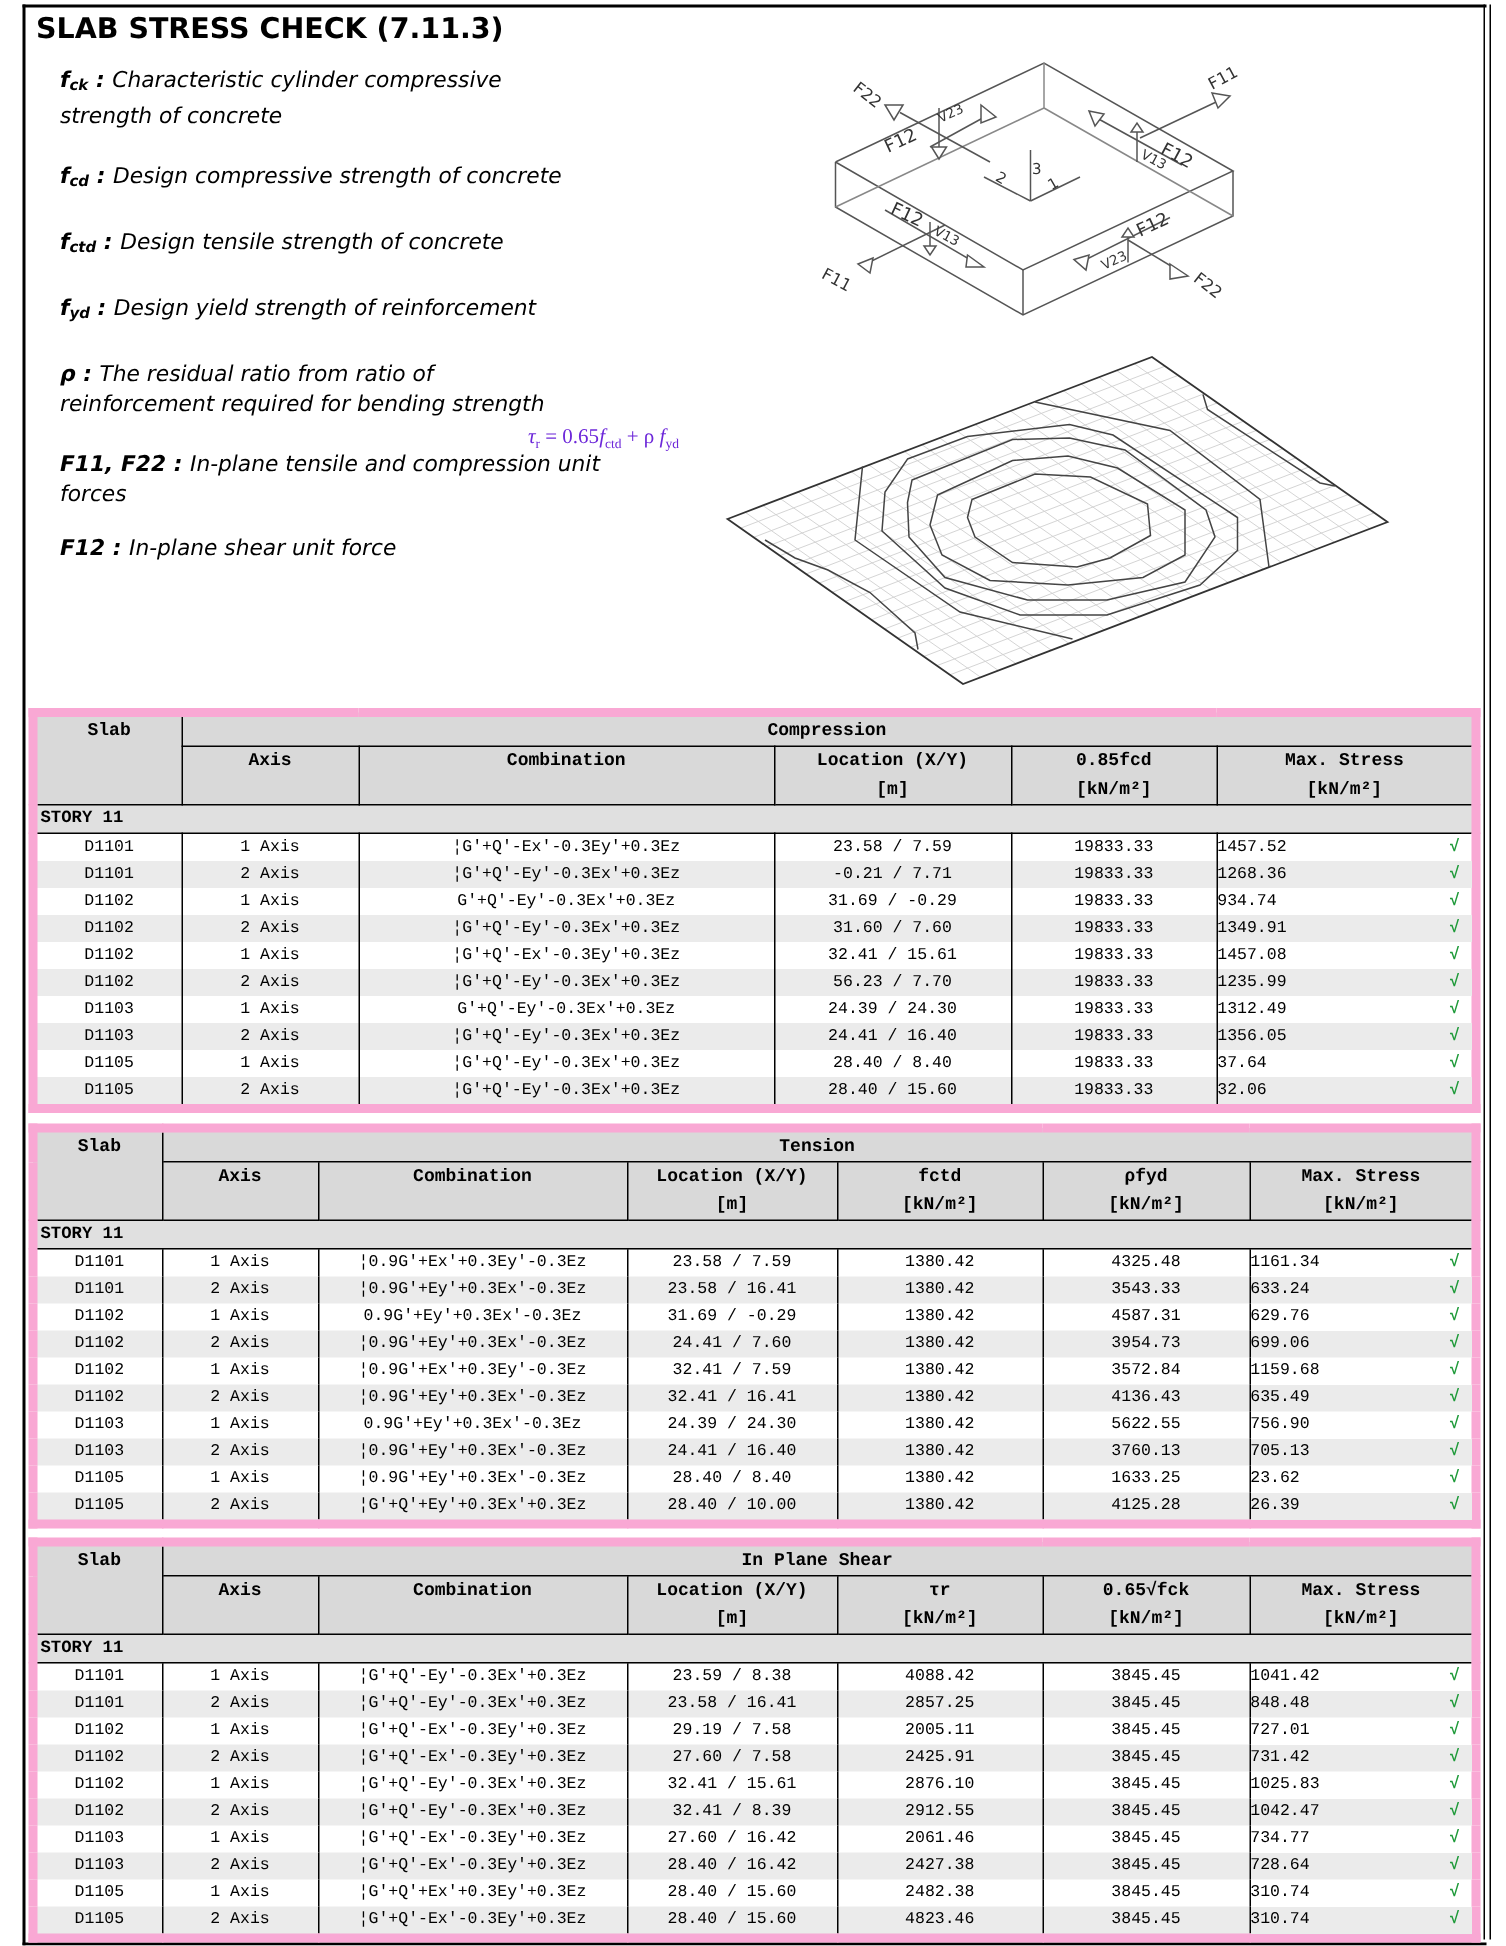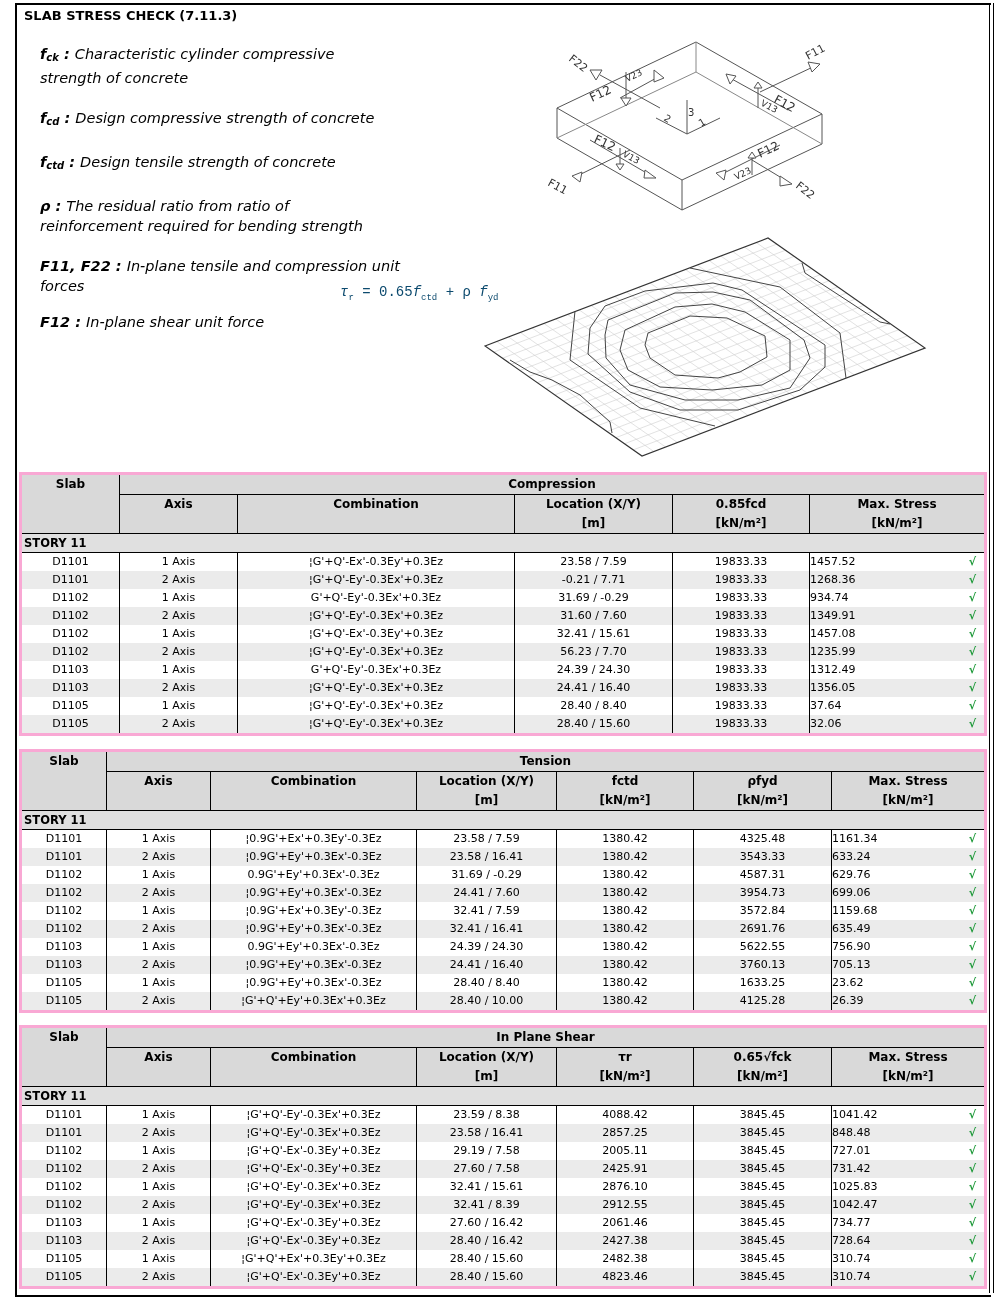--- a/index.html
+++ b/index.html
@@ -9,7 +9,7 @@
            border-left: 2px solid #000; border-top: 2px solid #000; border-bottom: 2px solid #000; }
   .frame-right { position: absolute; left: 989px; top: 3px; width: 3px; height: 1290px;
            border-left: 1px solid #000; border-right: 1px solid #000; }
-  .title { position: absolute; left: 24px; top: 8px; font-weight: bold; font-size: 13px; }
+  .title { position: absolute; left: 24px; top: 8px; font-weight: bold; font-size: 19px; }
   .defs { position: absolute; left: 40px; top: 44px; width: 440px; font-size: 14.5px; font-style: italic; line-height: 20px; }
   .def { margin-bottom: 20px; }
   .def .sym { font-weight: bold; }

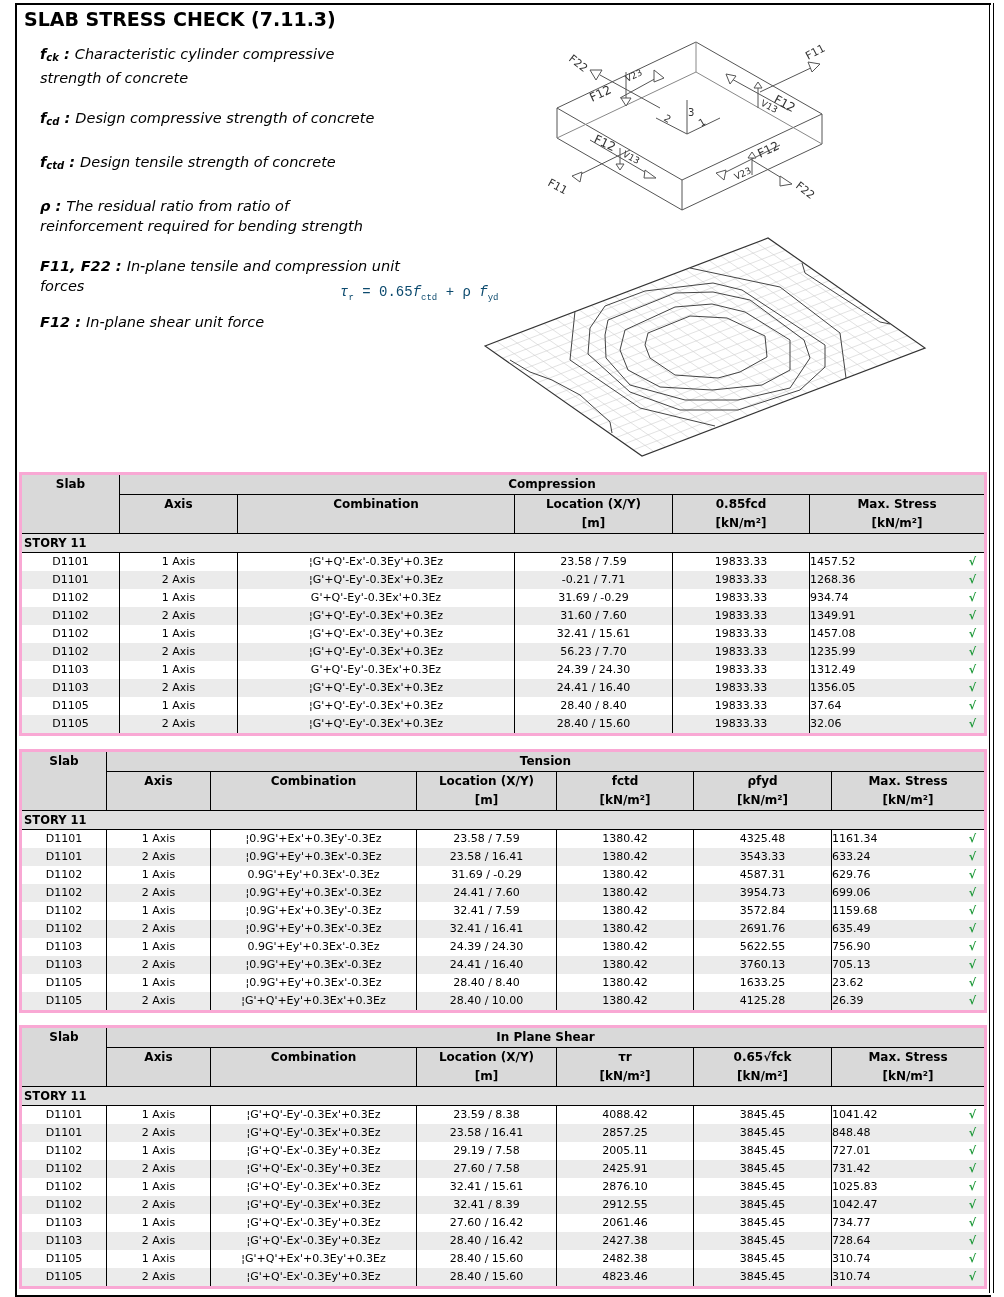--- a/index.html
+++ b/index.html
@@ -41,6 +41,7 @@
   <div class="def" style="width:320px"><span class="sym"><span>f</span><sub>ck</sub><span> : </span></span><span>Characteristic cylinder compressive strength of concrete</span></div>
   <div class="def"><span class="sym"><span>f</span><sub>cd</sub><span> : </span></span><span>Design compressive strength of concrete</span></div>
   <div class="def"><span class="sym"><span>f</span><sub>ctd</sub><span> : </span></span><span>Design tensile strength of concrete</span></div>
+  <div class="def"><span class="sym"><span>f</span><sub>yd</sub><span> : </span></span><span>Design yield strength of reinforcement</span></div>
   <div class="def" style="width:350px"><span class="sym"><span>ρ</span><span> : </span></span><span>The residual ratio from ratio of reinforcement required for bending strength</span></div>
   <div class="def" style="margin-bottom:16px;width:360px"><span class="sym"><span>F11, F22</span><span> : </span></span><span>In-plane tensile and compression unit forces</span></div>
   <div class="def"><span class="sym"><span>F12</span><span> : </span></span><span>In-plane shear unit force</span></div>

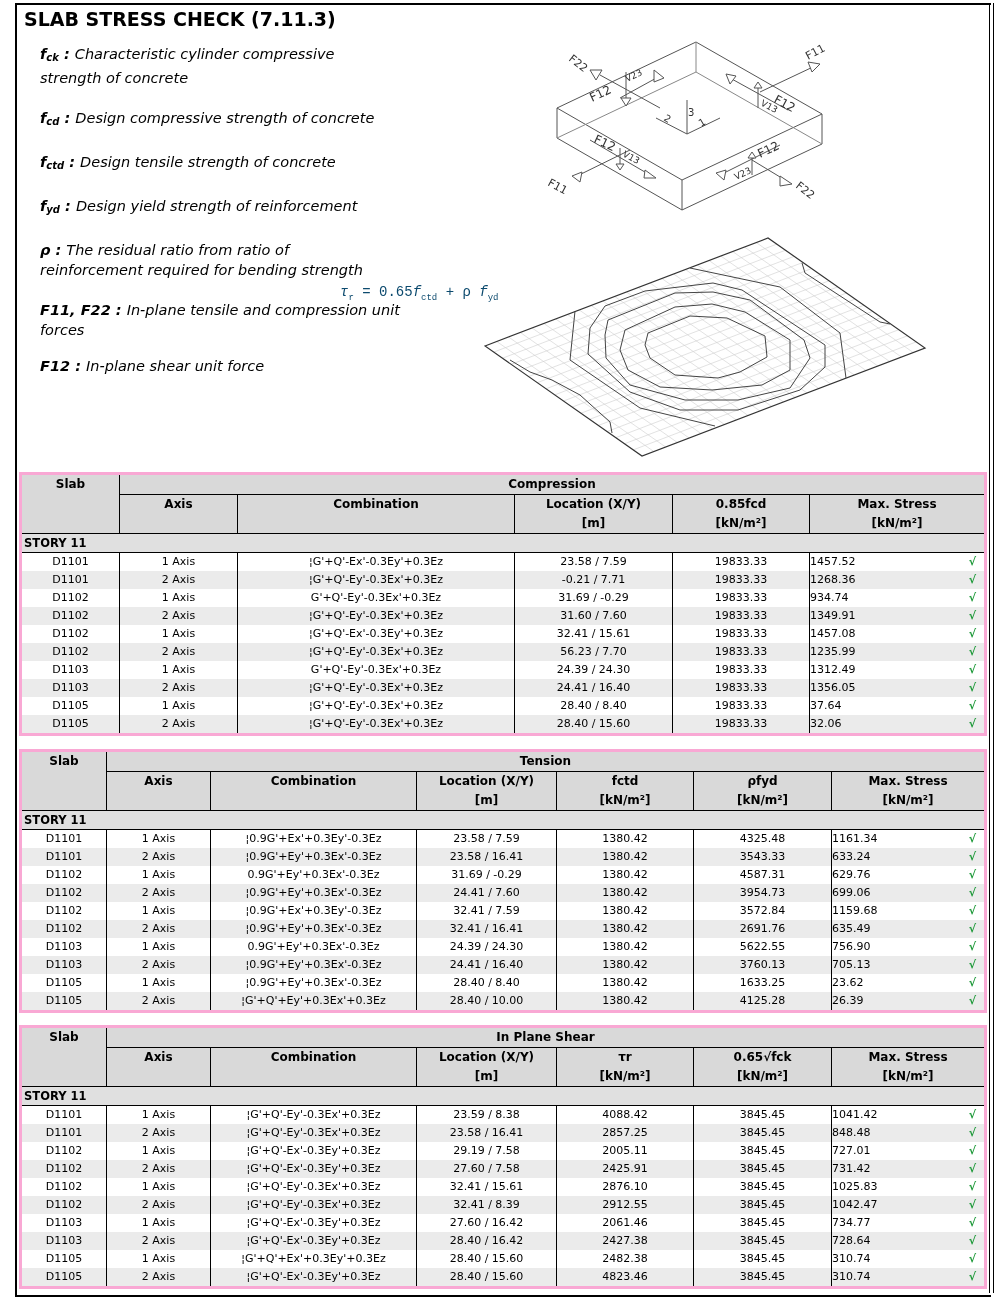--- a/index.html
+++ b/index.html
@@ -14,7 +14,7 @@
   .def { margin-bottom: 20px; }
   .def .sym { font-weight: bold; }
   .def .sym sub { font-size: 10px; vertical-align: -2px; }
-  .formula { position: absolute; left: 340px; top: 284px; font-family: Liberation Mono, monospace; font-size: 14px; color: #0c4a6e; }
+  .formula { position: absolute; left: 352px; top: 284px; font-family: Liberation Serif, serif; font-size: 14px; color: #6d28d9; }
   .formula sub { font-size: 9px; }
   .diagram { position: absolute; }
   table.res { position: absolute; left: 19px; border-collapse: collapse; font-size: 11px; width: 968px; }

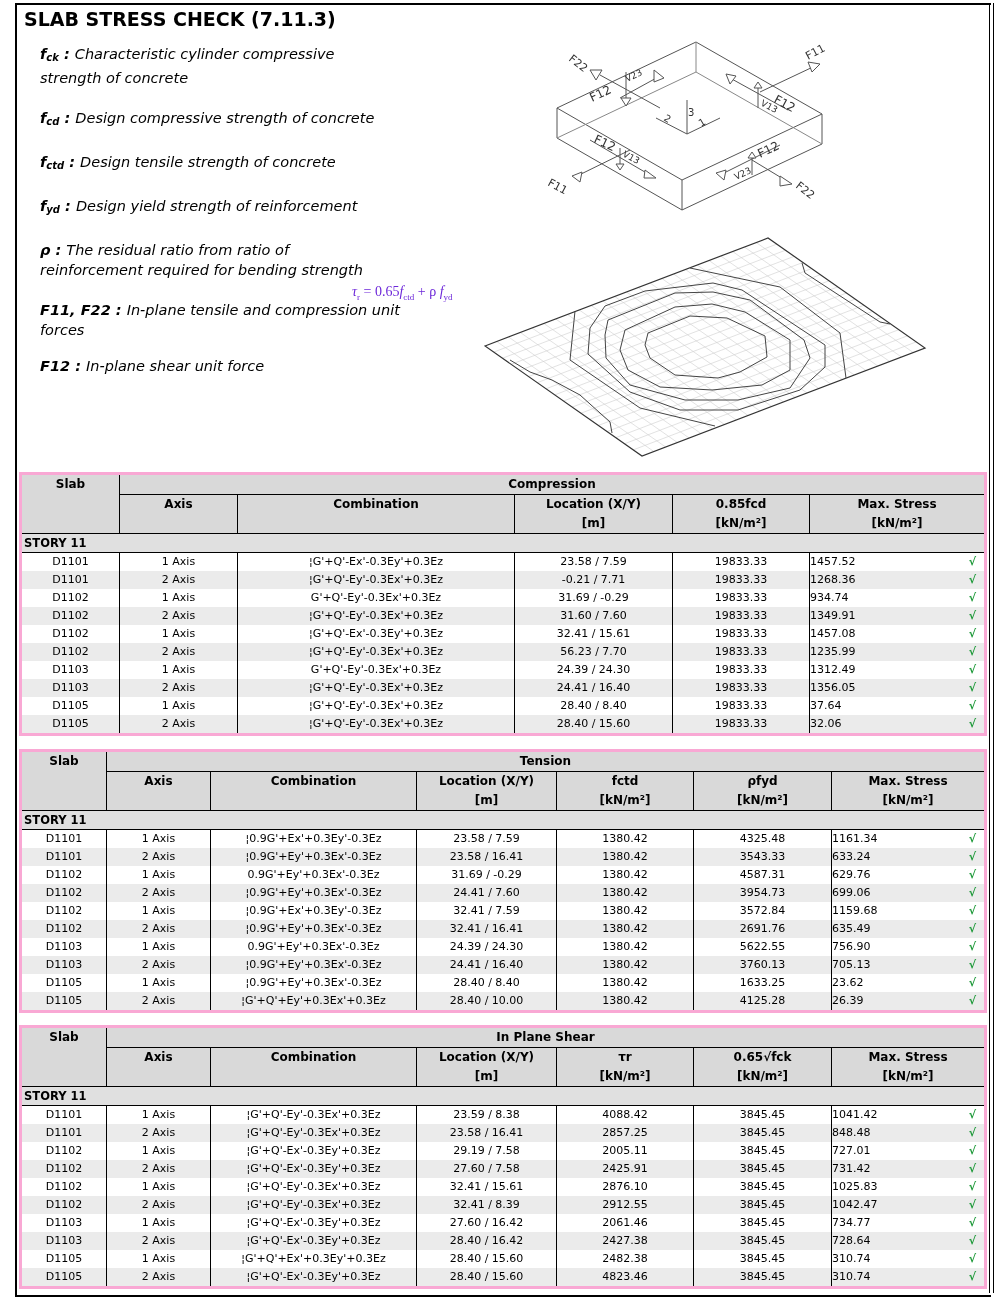--- a/index.html
+++ b/index.html
@@ -23,7 +23,7 @@
   table.res tr.story td { background: #e0e0e0; font-weight: bold; font-size: 11.5px; text-align: left; padding-left: 2px; border-top: 1px solid #000; border-bottom: 1px solid #000; }
   table.res tr.alt td { background: #ebebeb; }
   table.res tr.last td { border-bottom: 1px solid #000; }
-  table.res { border: 3px solid #f9a8d4; }
+  table.res { border: 6px solid #f9a8d4; font-family: Liberation Mono, monospace; }
   td.ms { position: relative; }
   td.ms .val { display: inline-block; width: 100%; text-align: left; }
   td.ms .ok { position: absolute; right: 8px; top: 0; color: #1f9a3a; font-weight: bold; }

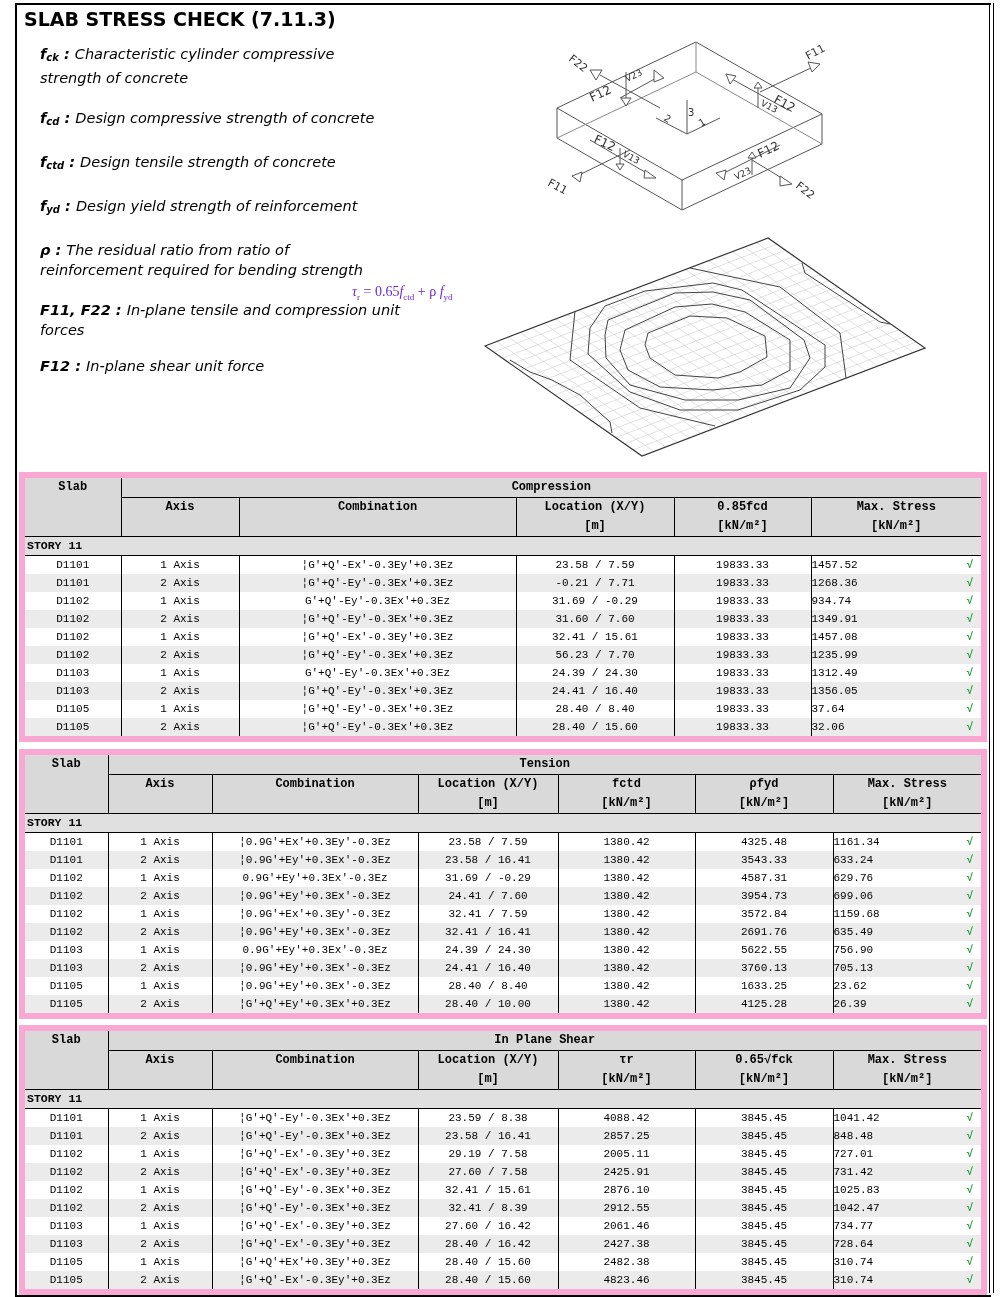--- a/index.html
+++ b/index.html
@@ -380,7 +380,7 @@
         <td>¦0.9G'+Ey'+0.3Ex'-0.3Ez</td>
         <td>32.41 / 16.41</td>
         <td>1380.42</td>
-        <td>2691.76</td>
+        <td>4136.43</td>
         <td class="ms"><span class="val">635.49</span><span class="ok" style="color: rgb(31, 154, 58);">√</span></td>
       </tr>
       <tr>

